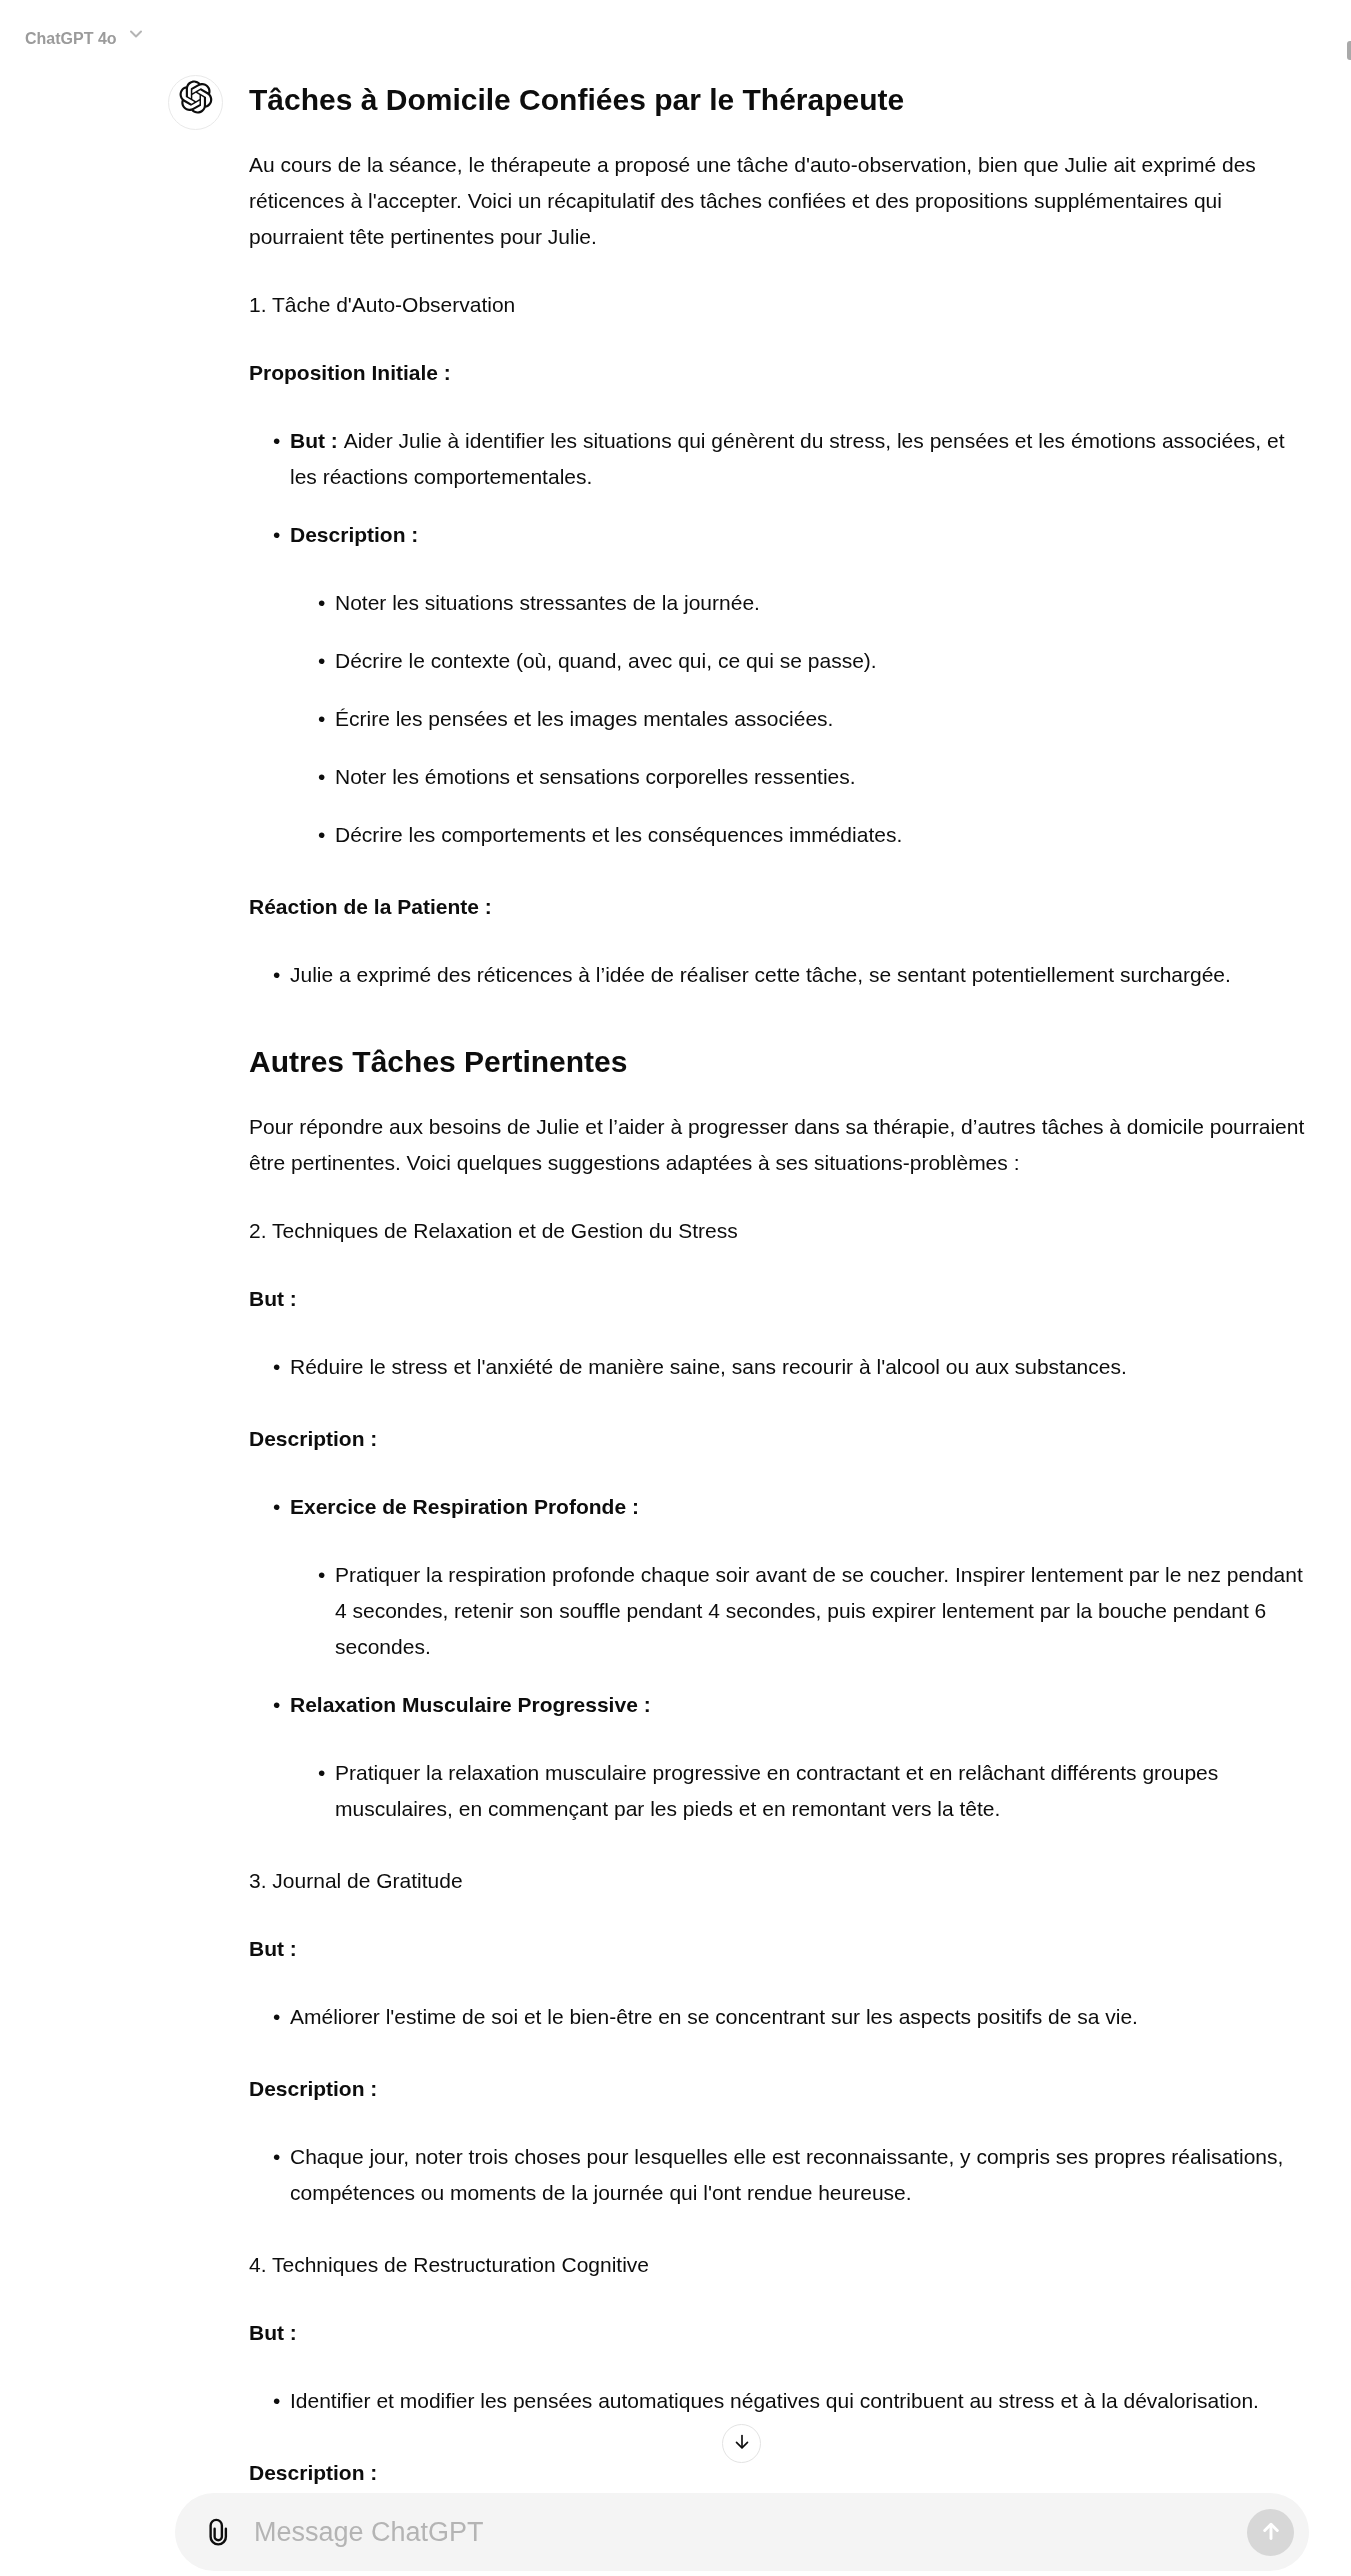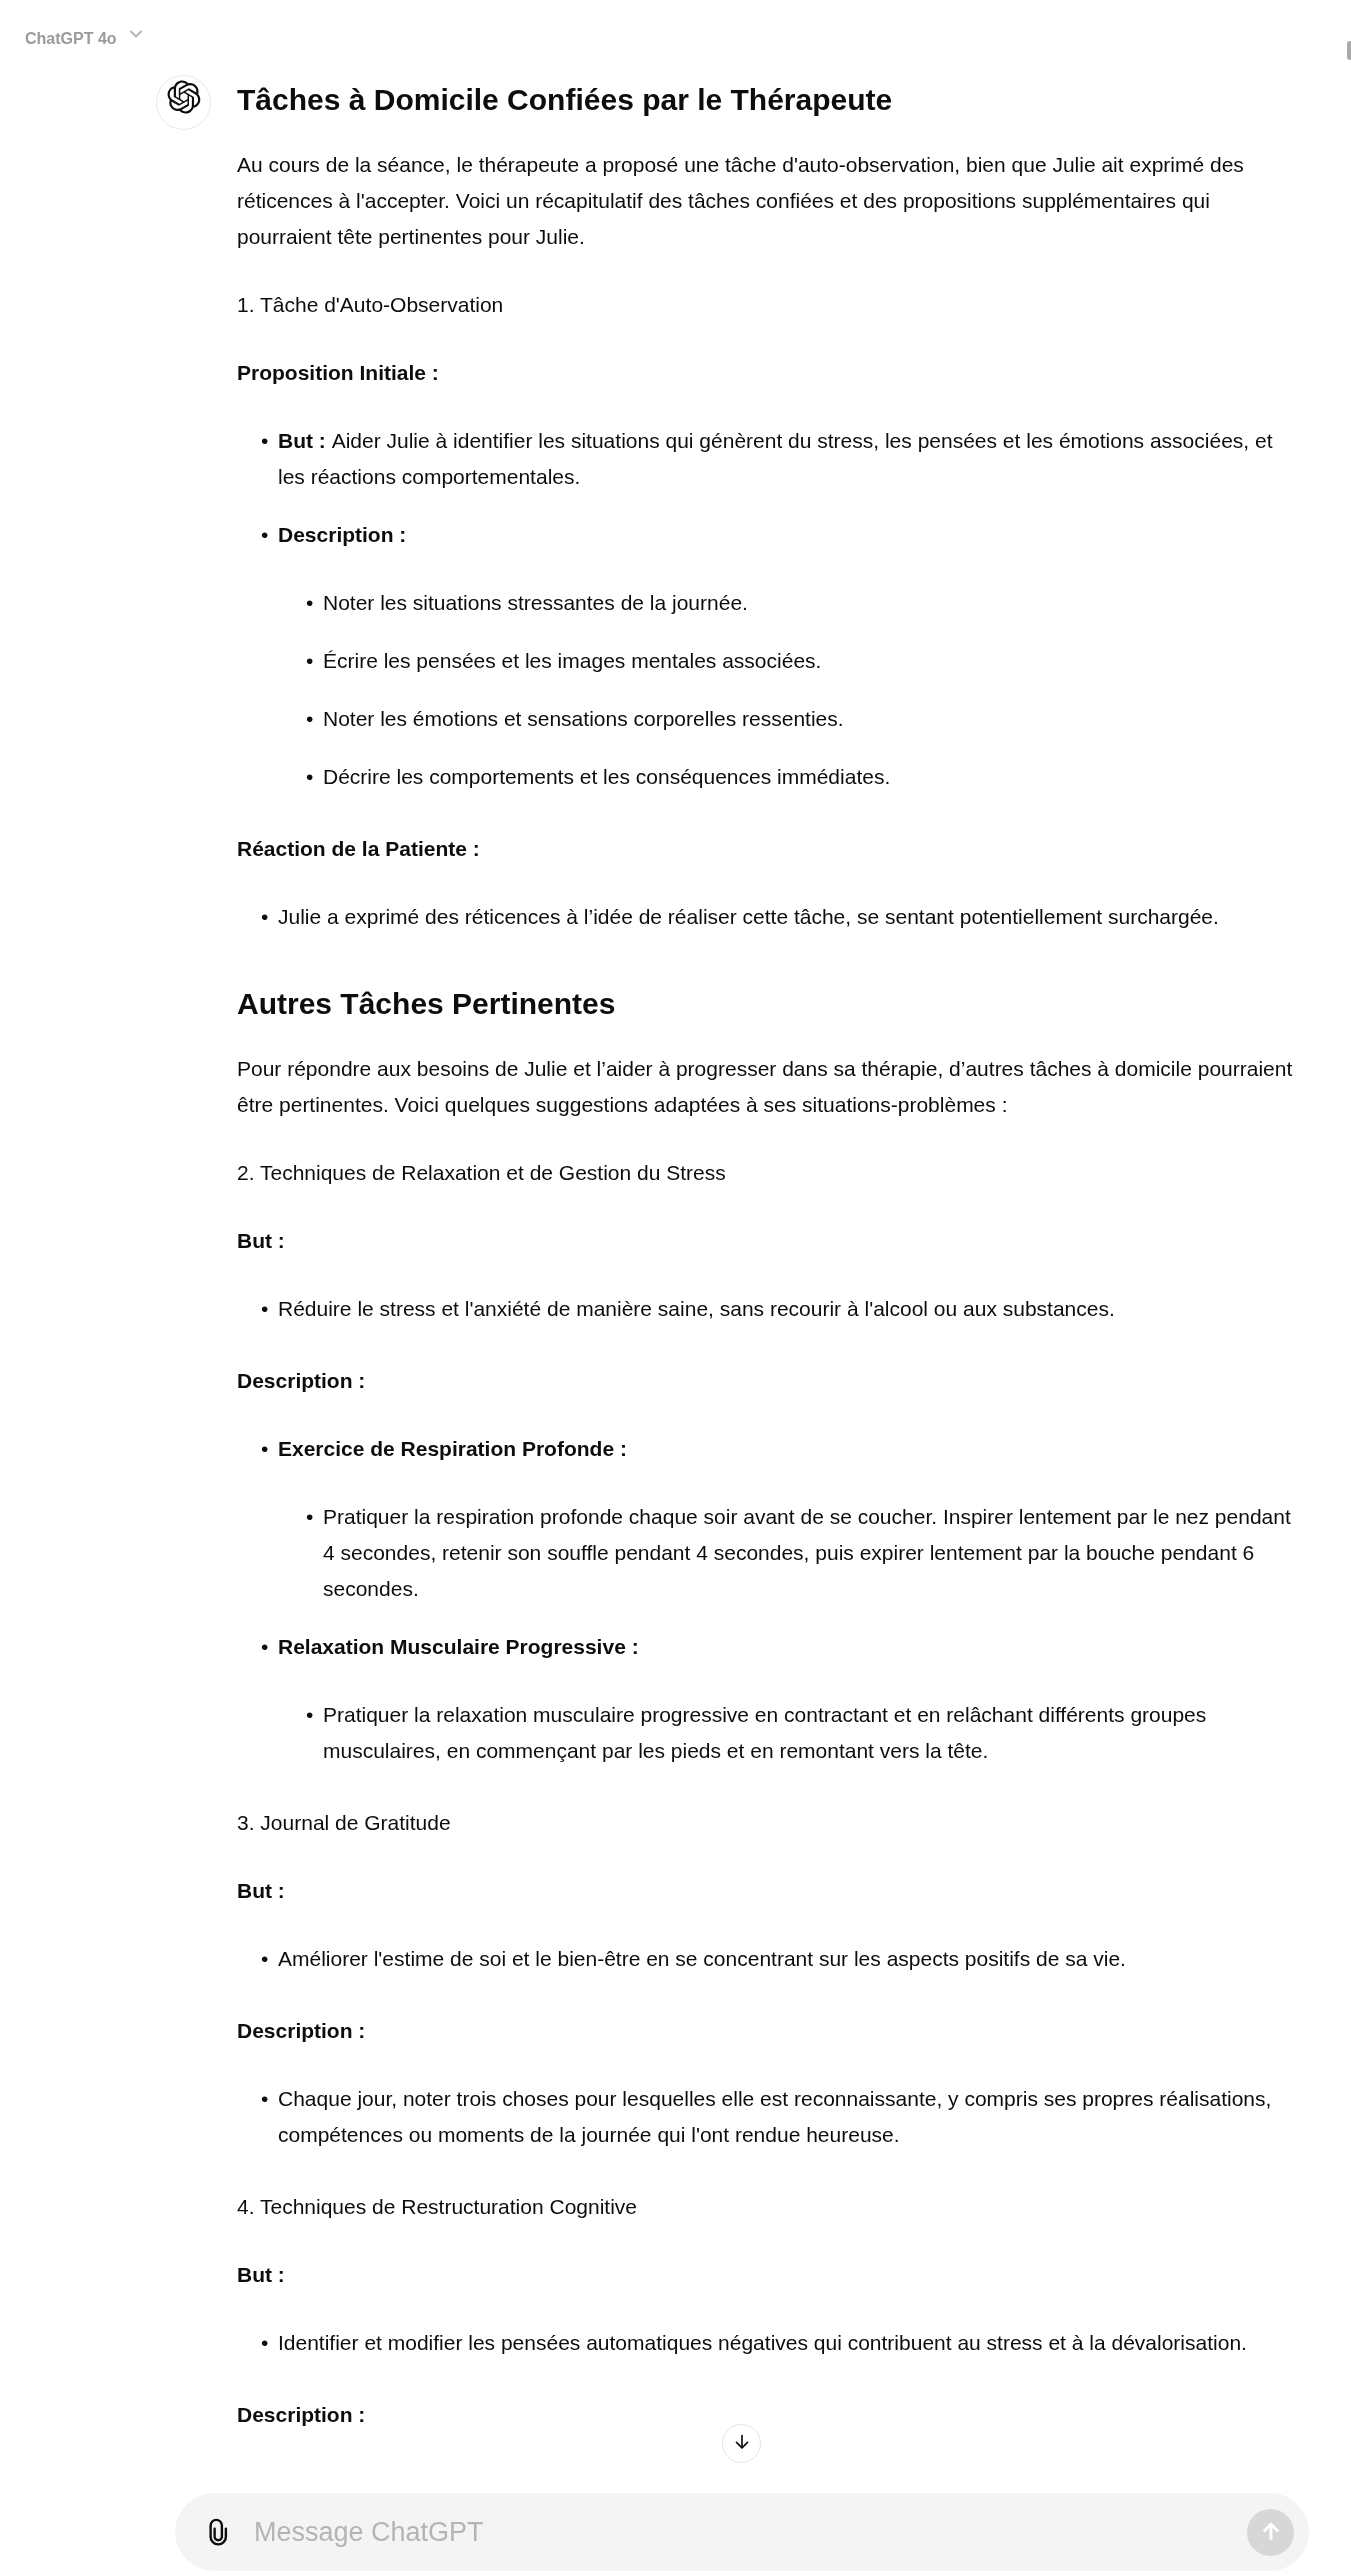--- a/index.html
+++ b/index.html
@@ -30,7 +30,7 @@
 
   
   .message {
-    position: absolute; top: 75px; left: 156px; width: 1146px;
+    position: absolute; top: 75px; left: 168px; width: 1146px;
     display: flex; gap: 26px; align-items: flex-start;
   }
   .avatar {

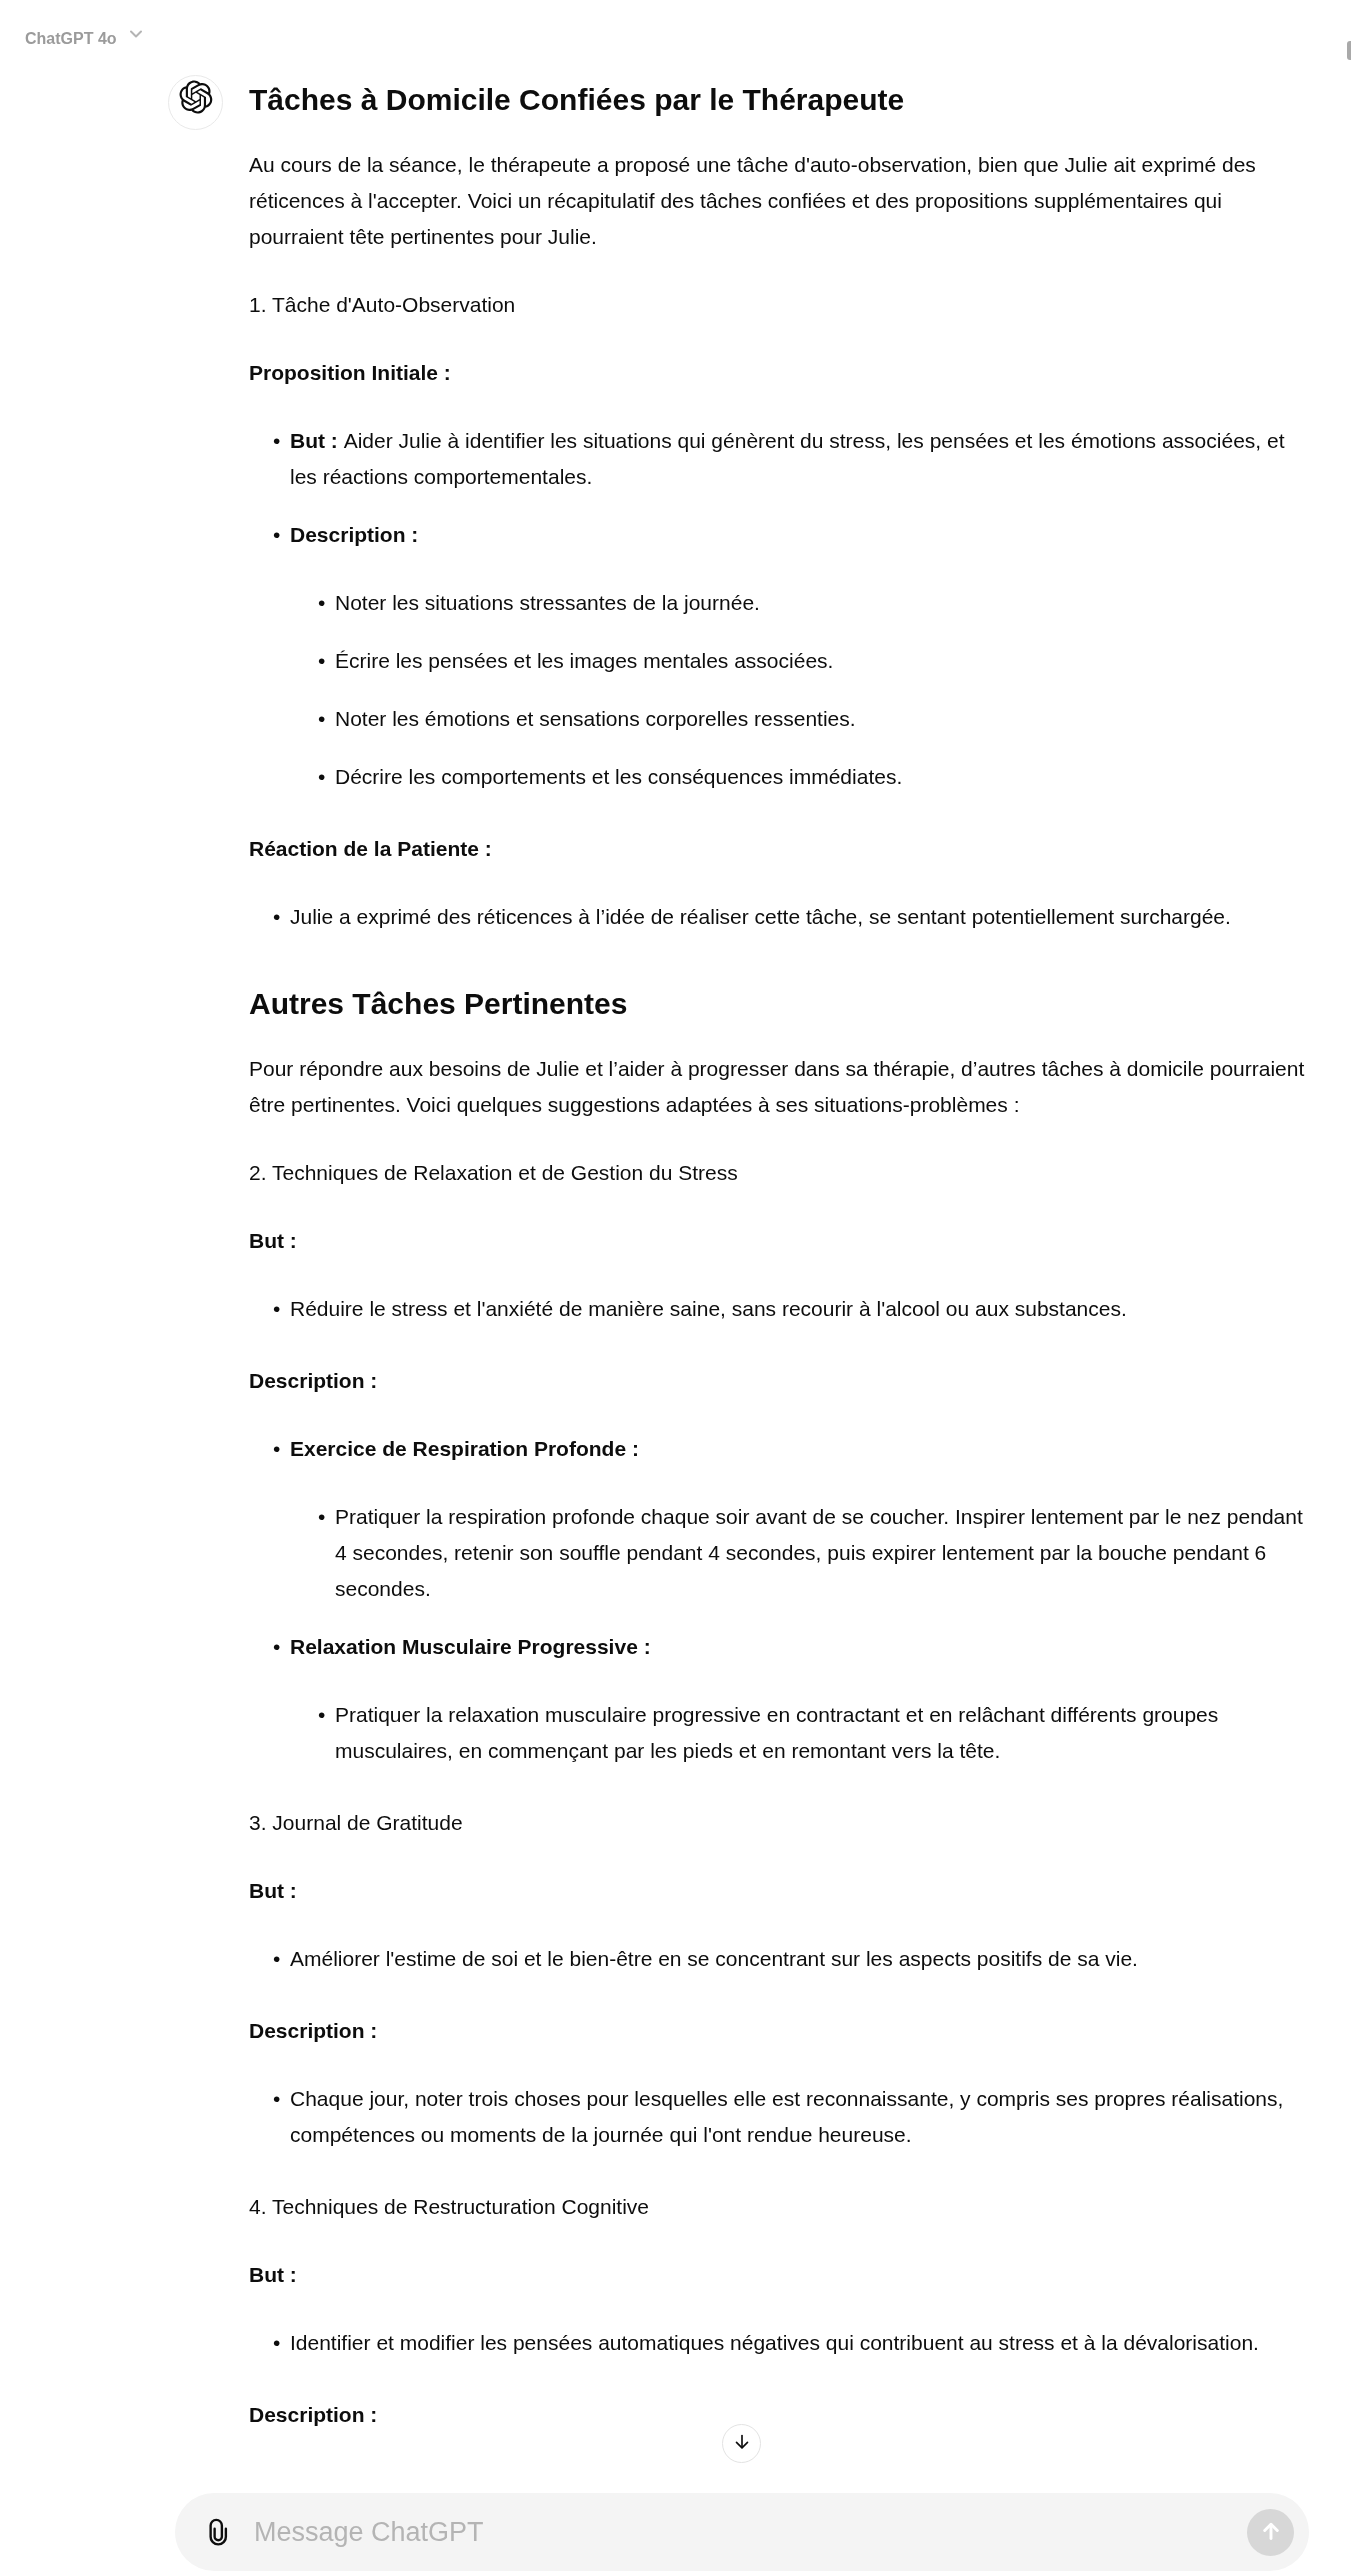--- a/index.html
+++ b/index.html
@@ -126,6 +126,7 @@
         <strong>Description :</strong>
         <ul>
           <li>Noter les situations stressantes de la journée.</li>
+          <li>Décrire le contexte (où, quand, avec qui, ce qui se passe).</li>
           <li>Écrire les pensées et les images mentales associées.</li>
           <li>Noter les émotions et sensations corporelles ressenties.</li>
           <li>Décrire les comportements et les conséquences immédiates.</li>

